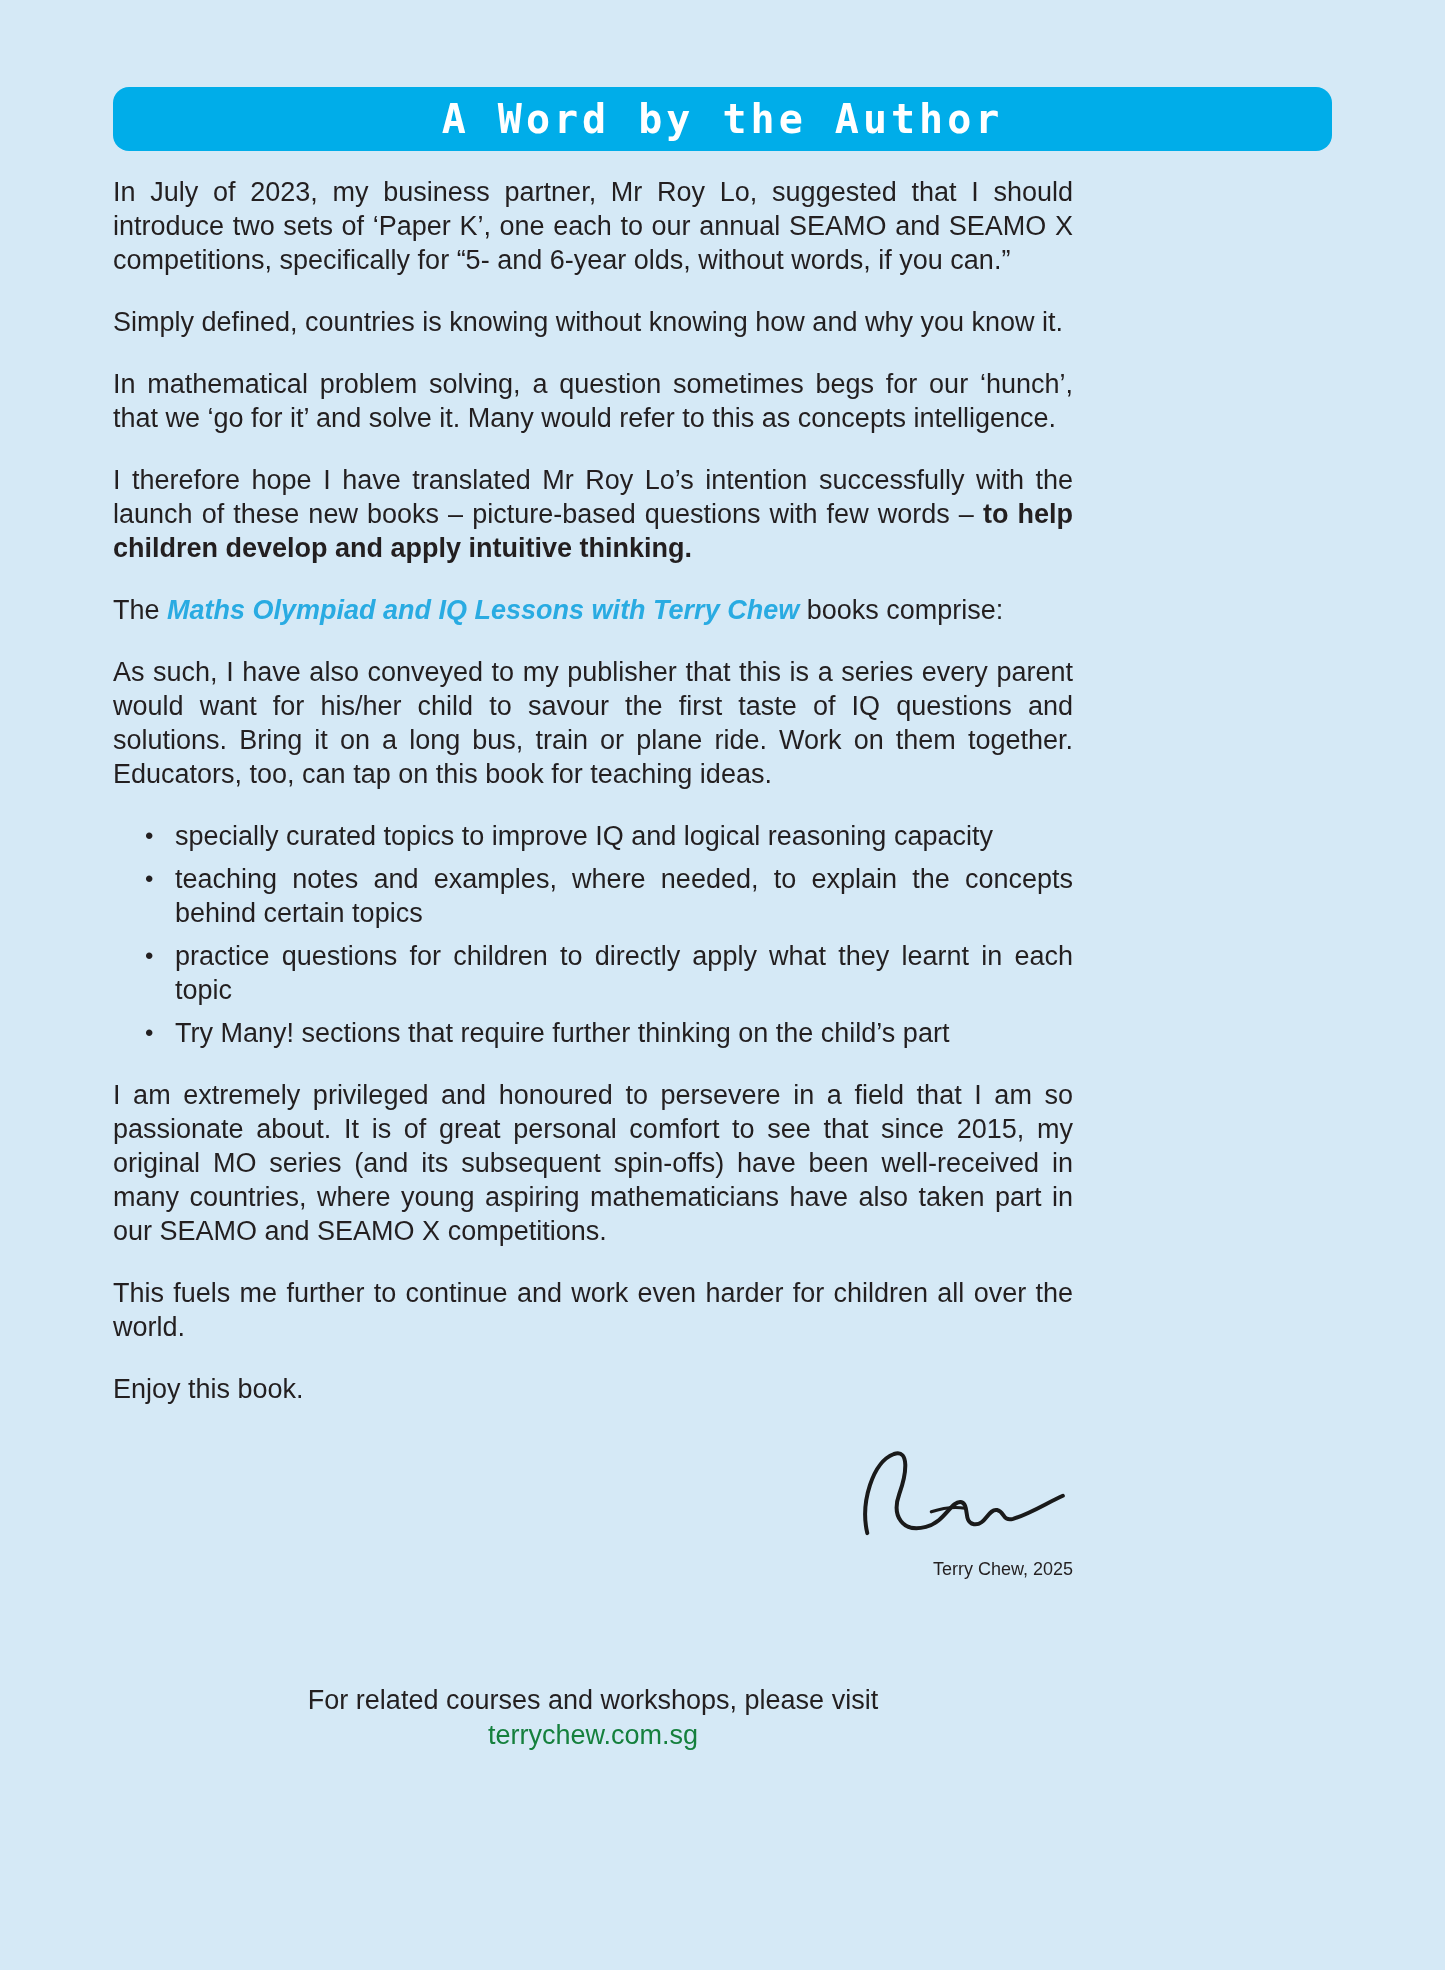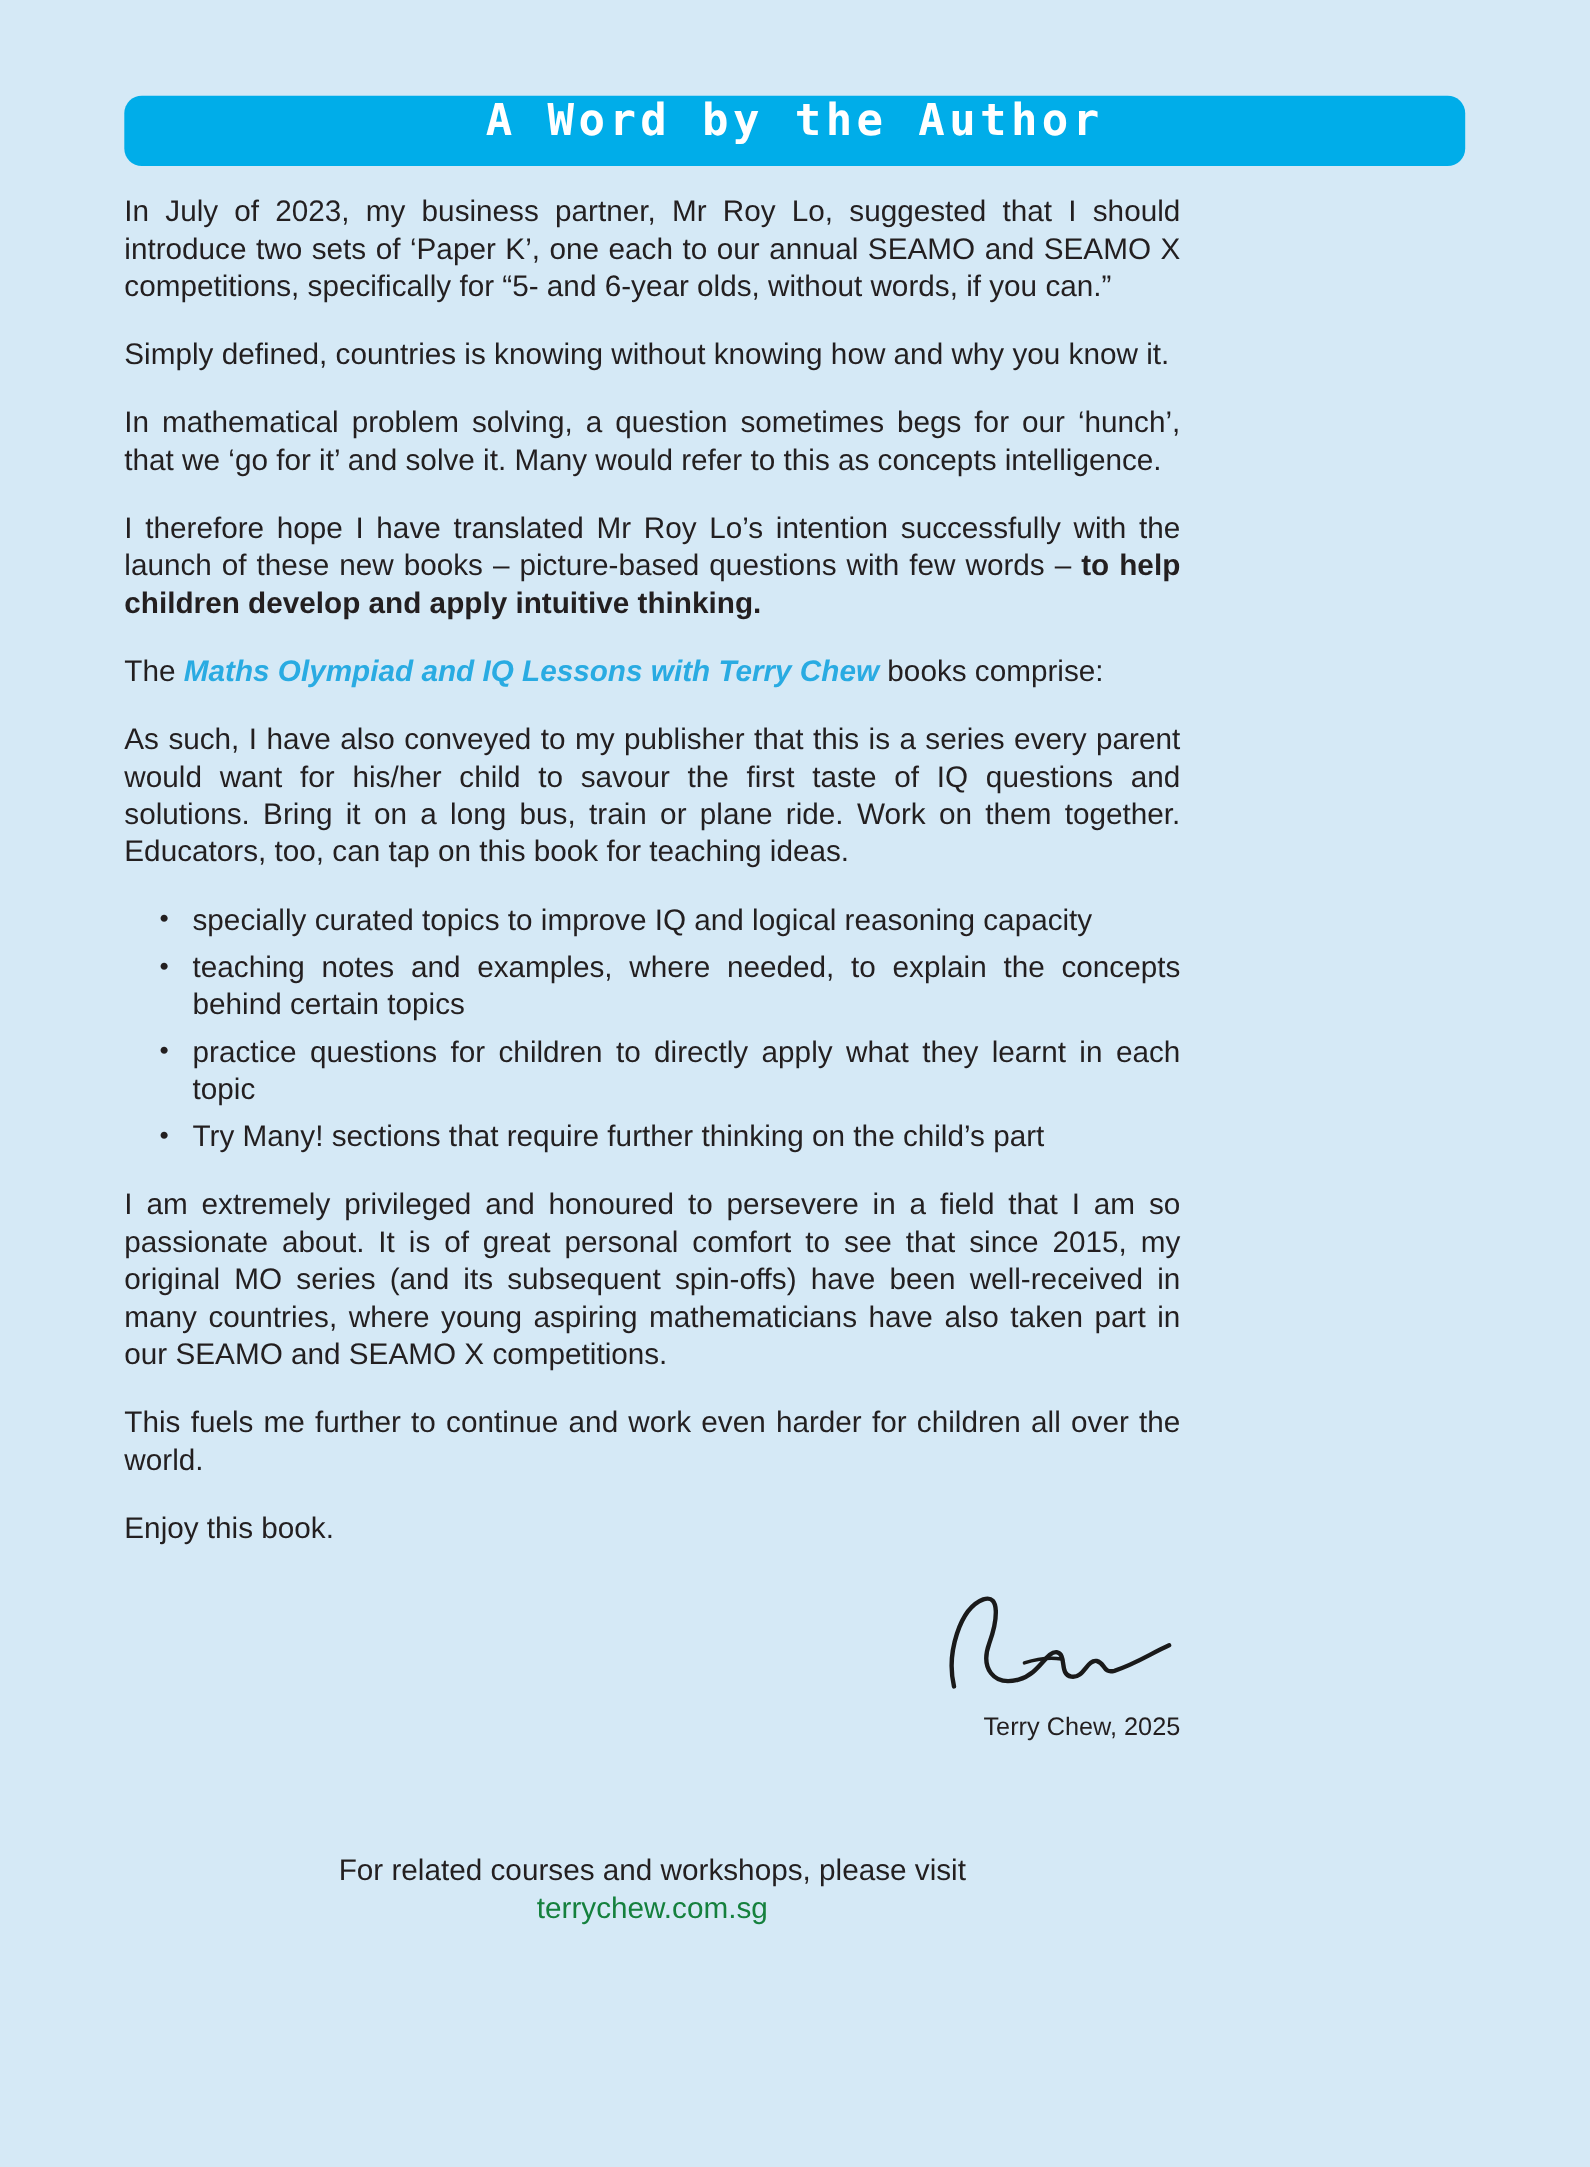--- a/index.html
+++ b/index.html
@@ -19,7 +19,7 @@
     background: #00ade9;
     border-radius: 16px;
     display: flex;
-    align-items: flex-start;
+    align-items: center;
     justify-content: center;
   }
   .banner-title {

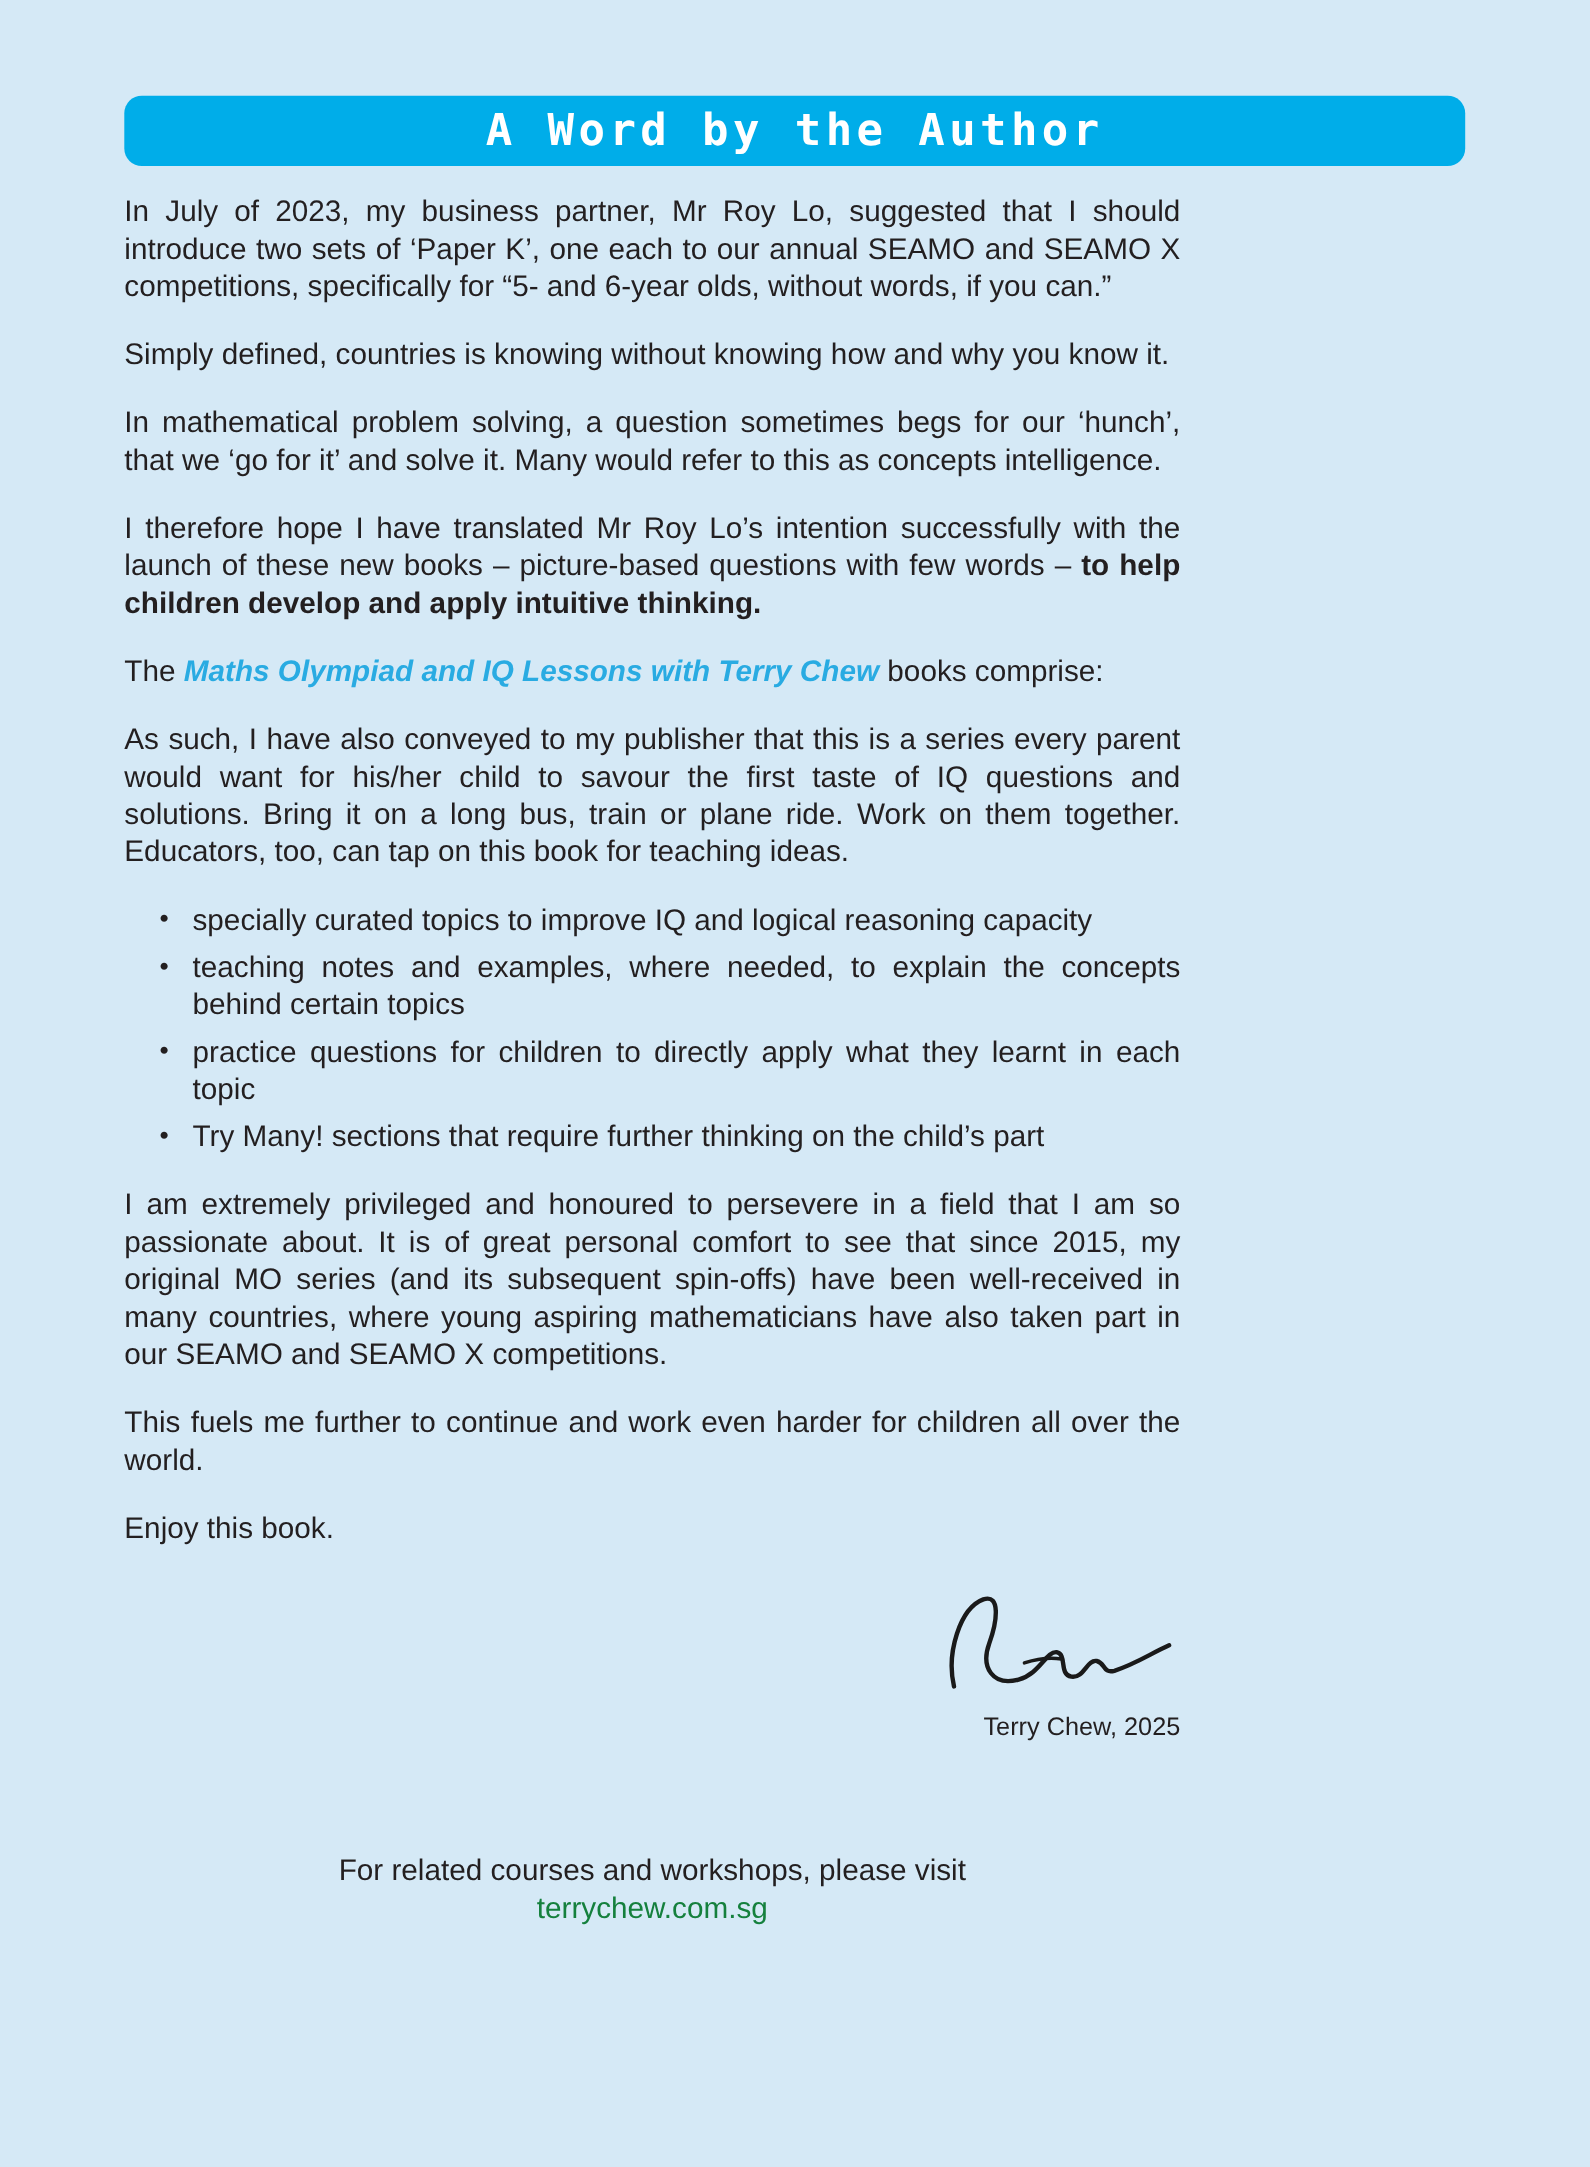--- a/index.html
+++ b/index.html
@@ -57,7 +57,7 @@
 
   .sig-block { text-align: right; margin-top: 40px; }
   .sig-block svg { display: inline-block; margin-right: 4px; }
-  .sig-name { font-size: 23px; margin-top: 2px; }
+  .sig-name { font-size: 18px; margin-top: 2px; }
 
   .footer { text-align: center; margin-top: 96px; }
   .footer-line { font-size: 27px; line-height: 36px; margin-top: 36px; }

